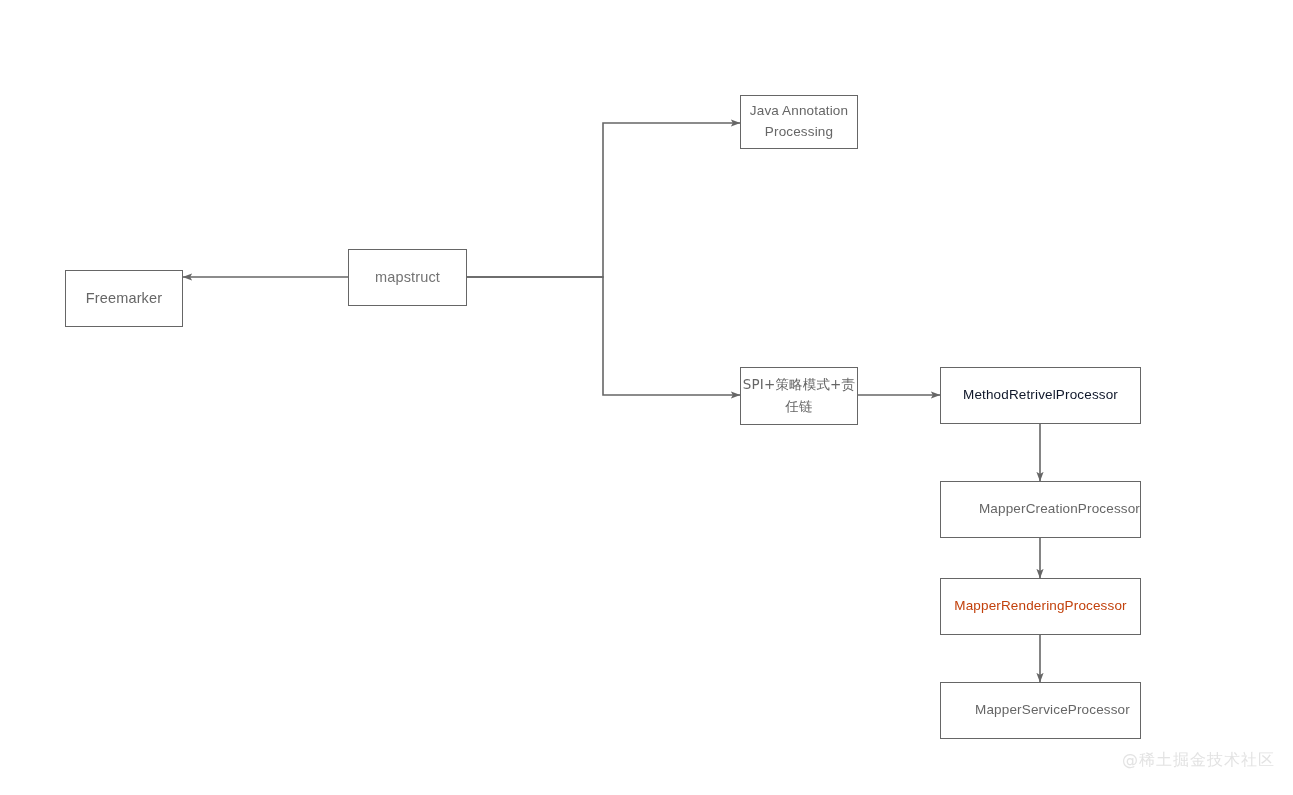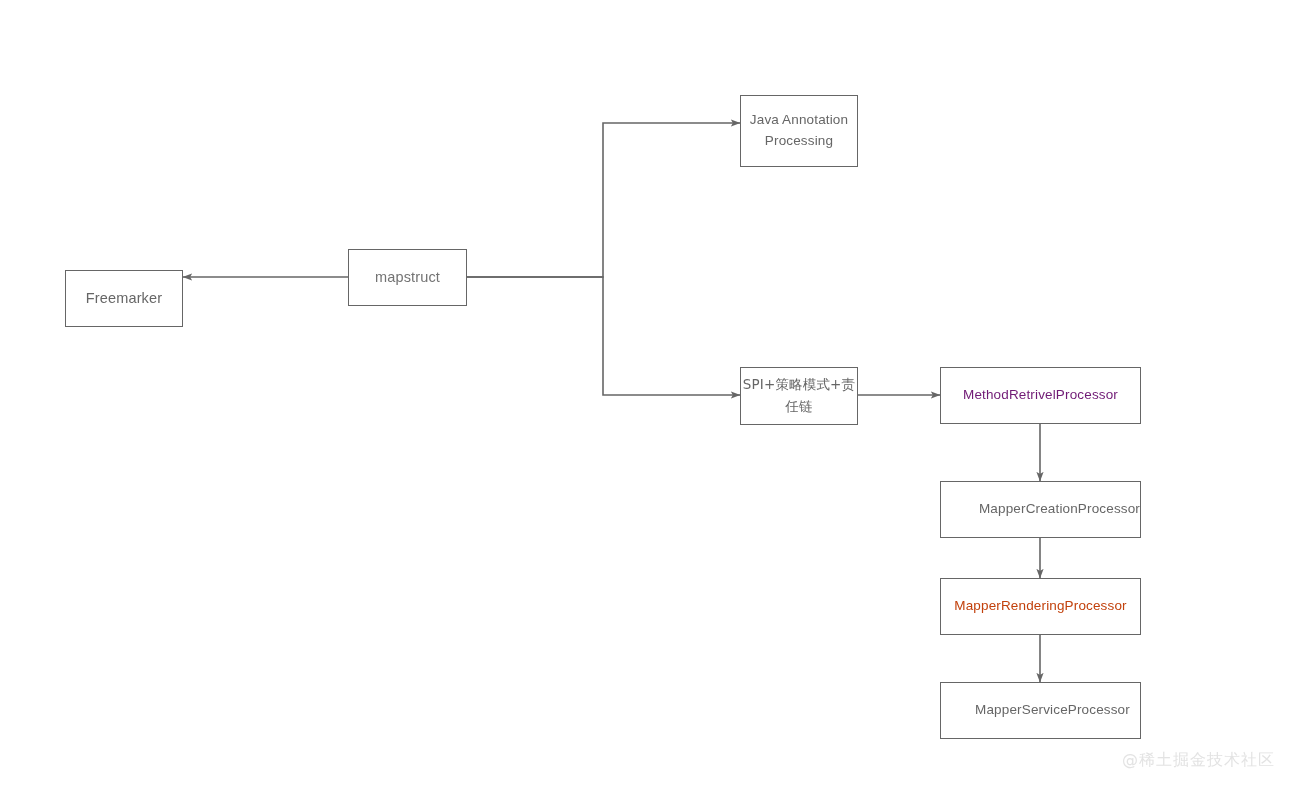--- a/index.html
+++ b/index.html
@@ -85,7 +85,7 @@
   <div id="nodes">
       <div class="node" style="left: 65px; top: 260px; width: 118px; height: 57px; border-color: rgb(102, 102, 102); color: rgb(102, 102, 102); margin-top: 10px;"><span>Freemarker</span></div>
       <div class="node" style="left: 348px; top: 249px; width: 119px; height: 57px; border-color: rgb(102, 102, 102); color: #737373;"><span>mapstruct</span></div>
-      <div class="node small" style="left: 740px; top: 95px; width: 118px; height: 72px; border-color: rgb(102, 102, 102); color: rgb(102, 102, 102);"><span>Java Annotation
+      <div class="node small" style="left: 740px; top: 95px; width: 118px; height: 54px; border-color: rgb(102, 102, 102); color: rgb(102, 102, 102);"><span>Java Annotation
 Processing</span></div>
       <div class="node cjk" style="left: 740px; top: 367px; width: 118px; height: 58px; border-color: rgb(102, 102, 102); color: rgb(102, 102, 102);"><span>SPI+策略模式+责
 任链</span></div>

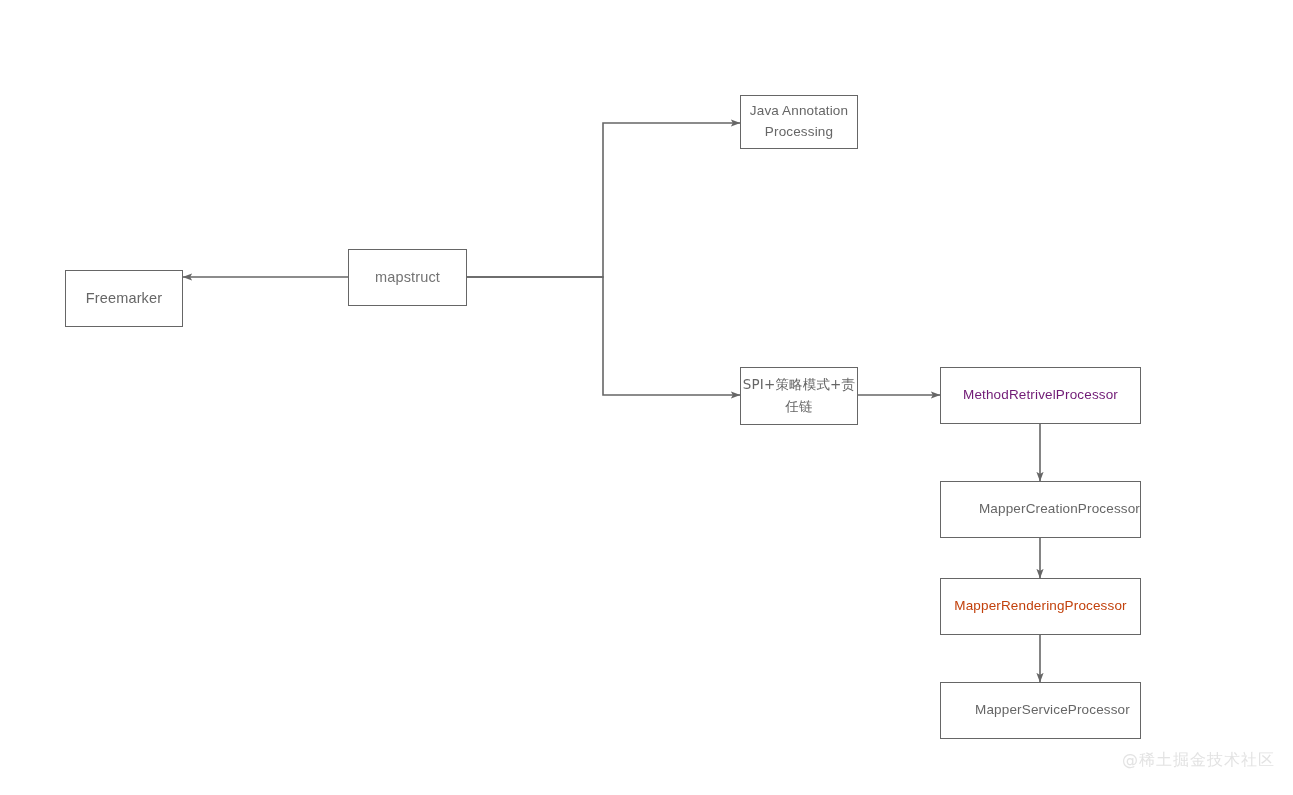--- a/index.html
+++ b/index.html
@@ -89,7 +89,7 @@
 Processing</span></div>
       <div class="node cjk" style="left: 740px; top: 367px; width: 118px; height: 58px; border-color: rgb(102, 102, 102); color: rgb(102, 102, 102);"><span>SPI+策略模式+责
 任链</span></div>
-      <div class="node small" style="left: 940px; top: 367px; width: 201px; height: 57px; border-color: rgb(102, 102, 102); color: #701a75;"><span>MethodRetrivelProcessor</span></div>
+      <div class="node small" style="left: 940px; top: 367px; width: 201px; height: 57px; border-color: rgb(102, 102, 102); color: #0f172a;"><span>MethodRetrivelProcessor</span></div>
       <div class="node small" style="left: 940px; top: 481px; width: 201px; height: 57px; border-color: rgb(102, 102, 102); color: rgb(102, 102, 102); justify-content: flex-end;"><span>MapperCreationProcessor</span></div>
       <div class="node small" style="left: 940px; top: 578px; width: 201px; height: 57px; border-color: rgb(102, 102, 102); color: #c2410c;"><span>MapperRenderingProcessor</span></div>
       <div class="node small" style="left: 940px; top: 682px; width: 201px; height: 57px; border-color: rgb(102, 102, 102); color: rgb(102, 102, 102); padding-left: 24px;"><span>MapperServiceProcessor</span></div>

